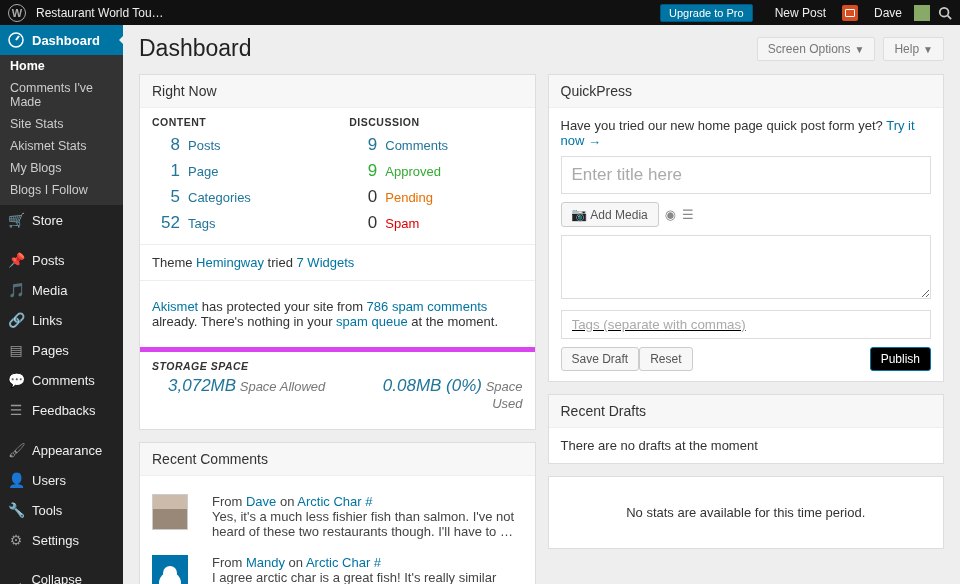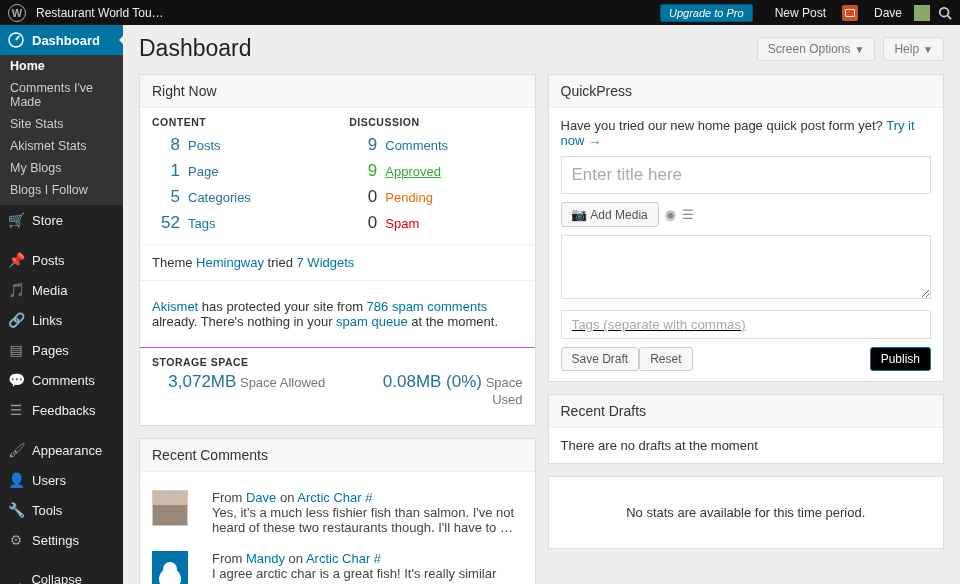--- a/index.html
+++ b/index.html
@@ -11,7 +11,7 @@
 .wp-logo { width: 18px; height: 18px; border-radius: 50%; border: 1.5px solid #aaa; display: inline-flex; align-items: center; justify-content: center; margin-right: 10px; color:#aaa; font-weight: bold; font-size:11px;}
 .site-title { color: #eee; flex: 0 0 auto; }
 .spacer { flex: 1; }
-.upgrade-btn { background: #0074a2; color: #fff; font-size: 11px; padding: 2px 8px; border-radius: 2px; margin-right: 14px; border:1px solid #005684;font-style:italic;}
+.upgrade-btn { background: #0074a2; color: #fff; font-size: 11px; padding: 2px 8px; border-radius: 2px; margin-right: 14px; border:1px solid #005684;}
 .top-link { color: #eee; margin: 0 8px; }
 .notif { width: 16px; height: 16px; background: #d54e21; border-radius: 2px; display:inline-block; margin:0 8px; position:relative;}
 .notif::after{content:""; position:absolute; width:8px; height:6px; border:1px solid #fff; border-radius:1px; top:4px; left:3px;}

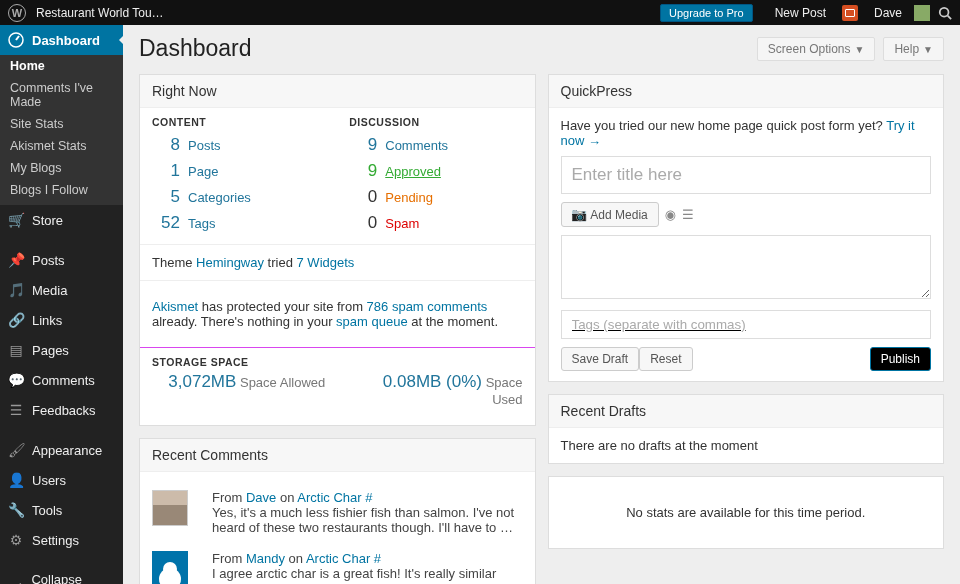--- a/index.html
+++ b/index.html
@@ -50,7 +50,7 @@
 .rn-num{ width:28px; text-align:right; font-size:17px; color:#21759b; margin-right:8px;}
 .rn-num.big{ width:28px;}
 .rn-lbl{ color:#21759b;}
-.rn-lbl.approved{ color:#3a3;text-decoration:underline;}
+.rn-lbl.approved{ color:#3a3;}
 .rn-lbl.pending{ color:#e66f00;}
 .rn-lbl.spam{ color:#d00;}
 .rn-num.zero{ color:#333;}

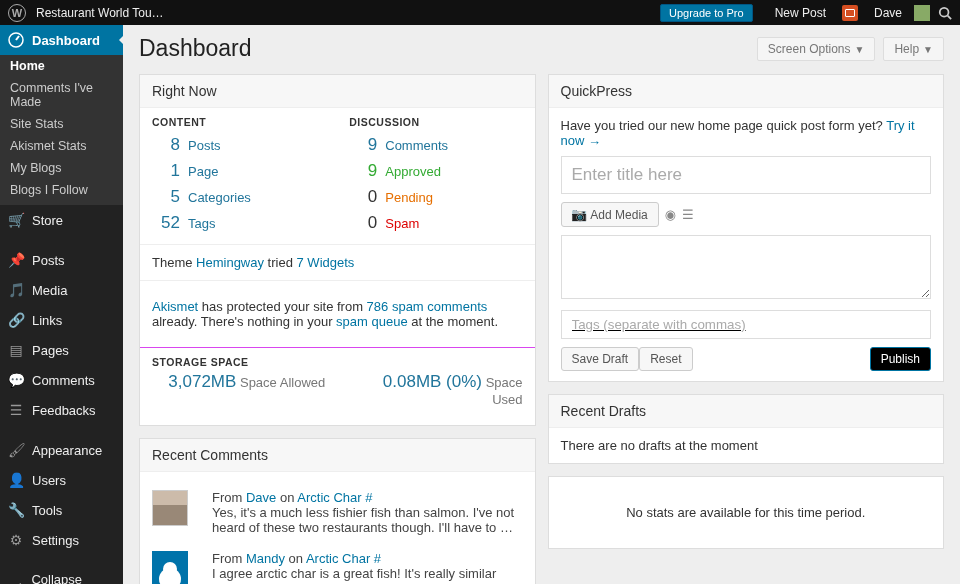--- a/index.html
+++ b/index.html
@@ -228,7 +228,7 @@
           <div class="box-b" style="border-top:1px solid #eee; padding-top:18px; padding-bottom:18px;">
             <a>Akismet</a><span> has protected your site from </span><a>786 spam comments</a><span> already. There's nothing in your </span><a>spam queue</a><span> at the moment.</span>
           </div>
-          <div class="storage" style="border-top:1px solid #d946ef;">
+          <div class="storage" style="border-top:5px solid #d946ef;font-style:italic;">
             <div class="rn-sec-h">STORAGE SPACE</div>
             <div class="rn-grid" style="padding-bottom:10px;text-align:right;">
               <div class="rn-col"><span class="sp-val">3,072MB</span> <span class="sp-lbl">Space Allowed</span></div>

